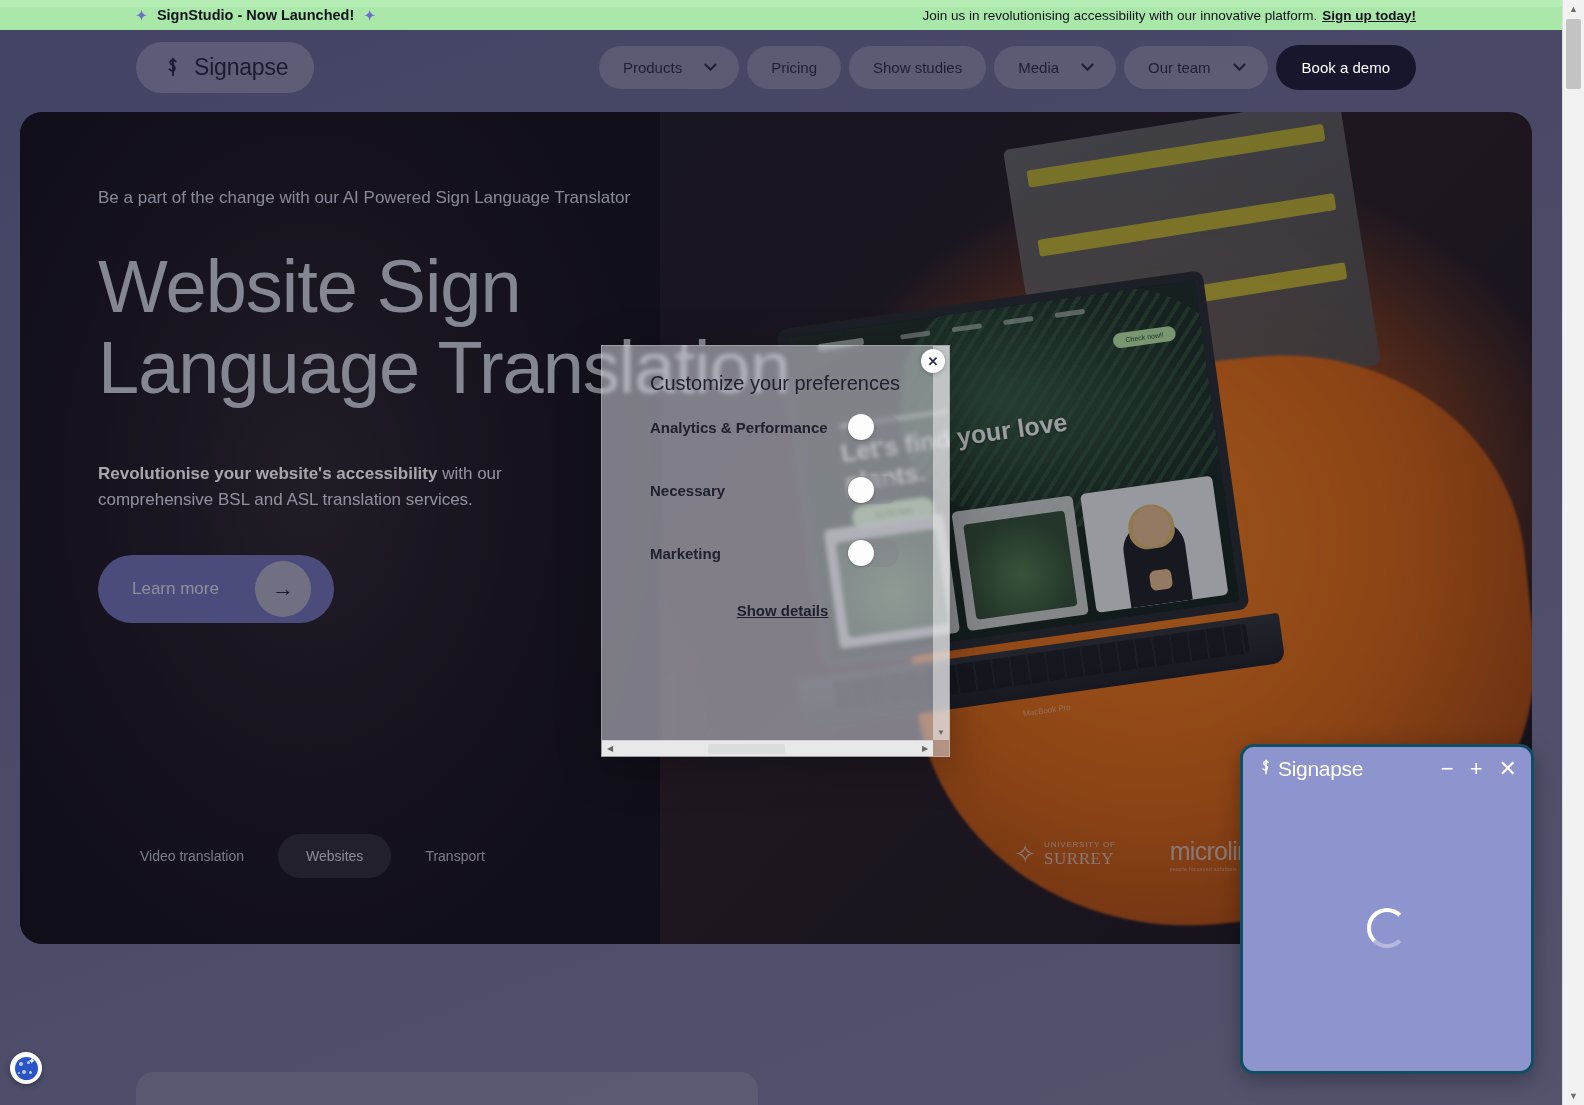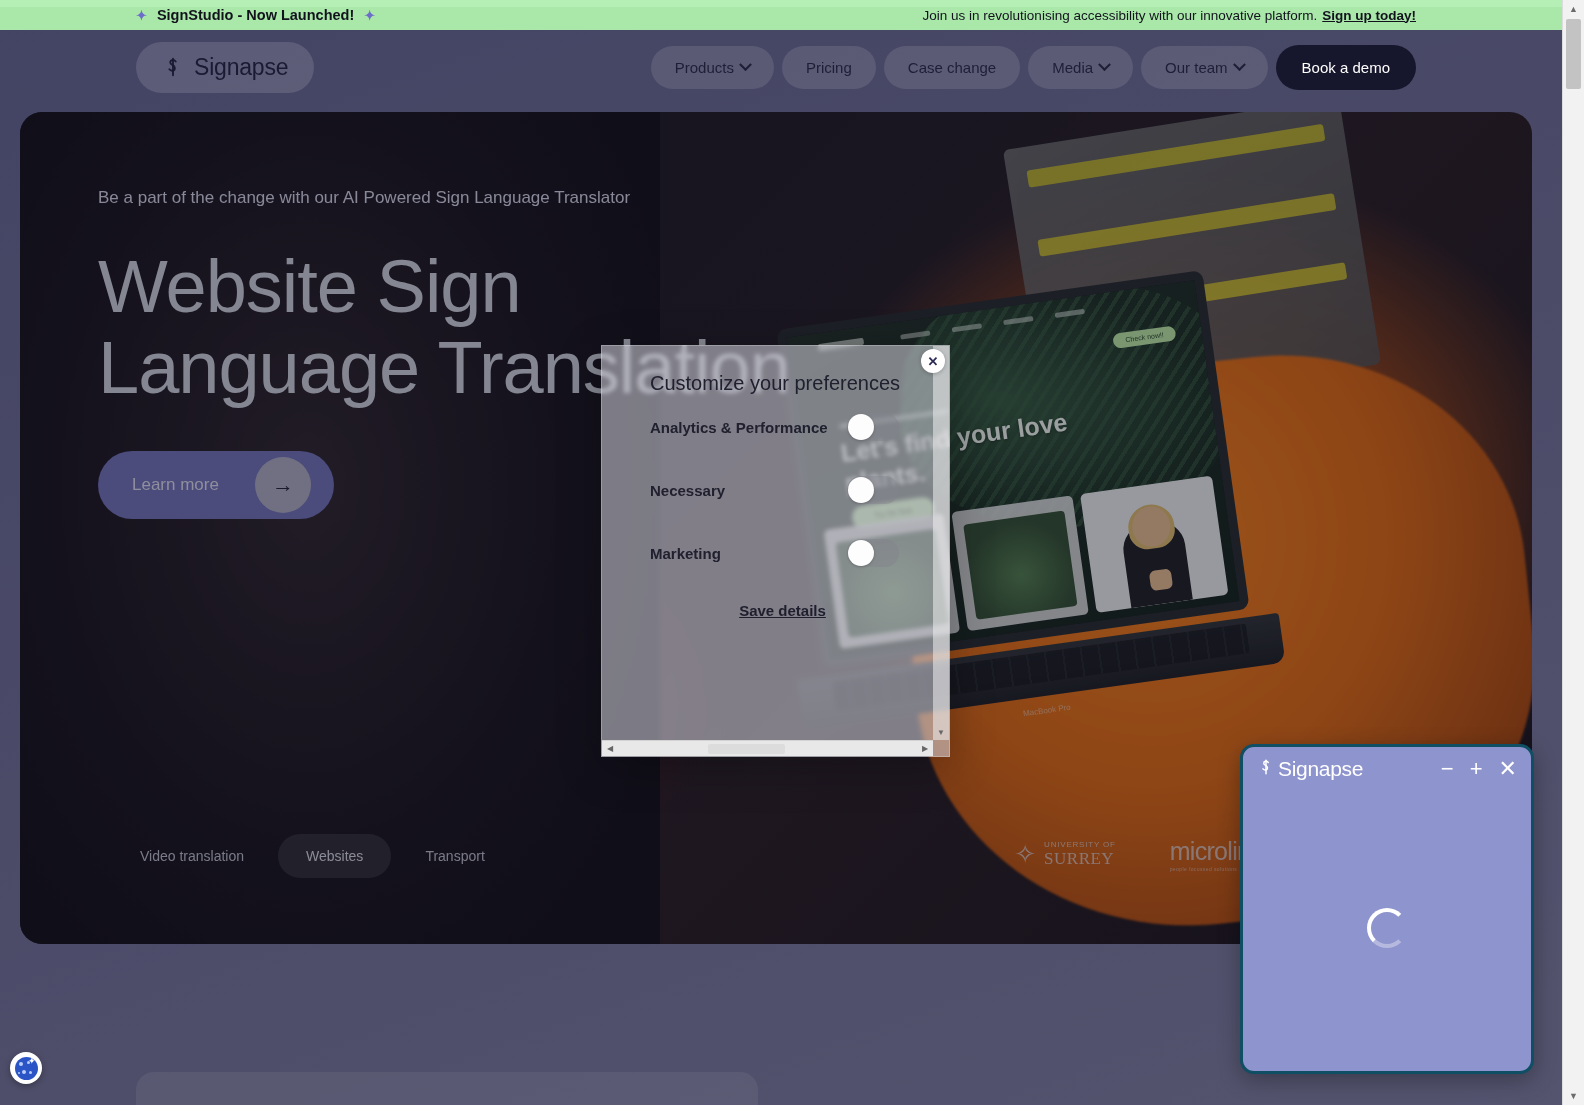--- a/index.html
+++ b/index.html
@@ -87,7 +87,7 @@
     border-radius: 40px;
     padding: 13px 24px;
     font-size: 15px; color: #1e1e36;
-    display: flex; align-items: center; gap: 7px;
+    display: flex; align-items: center; gap: 24px;
     white-space: nowrap;
     cursor: pointer;
   }

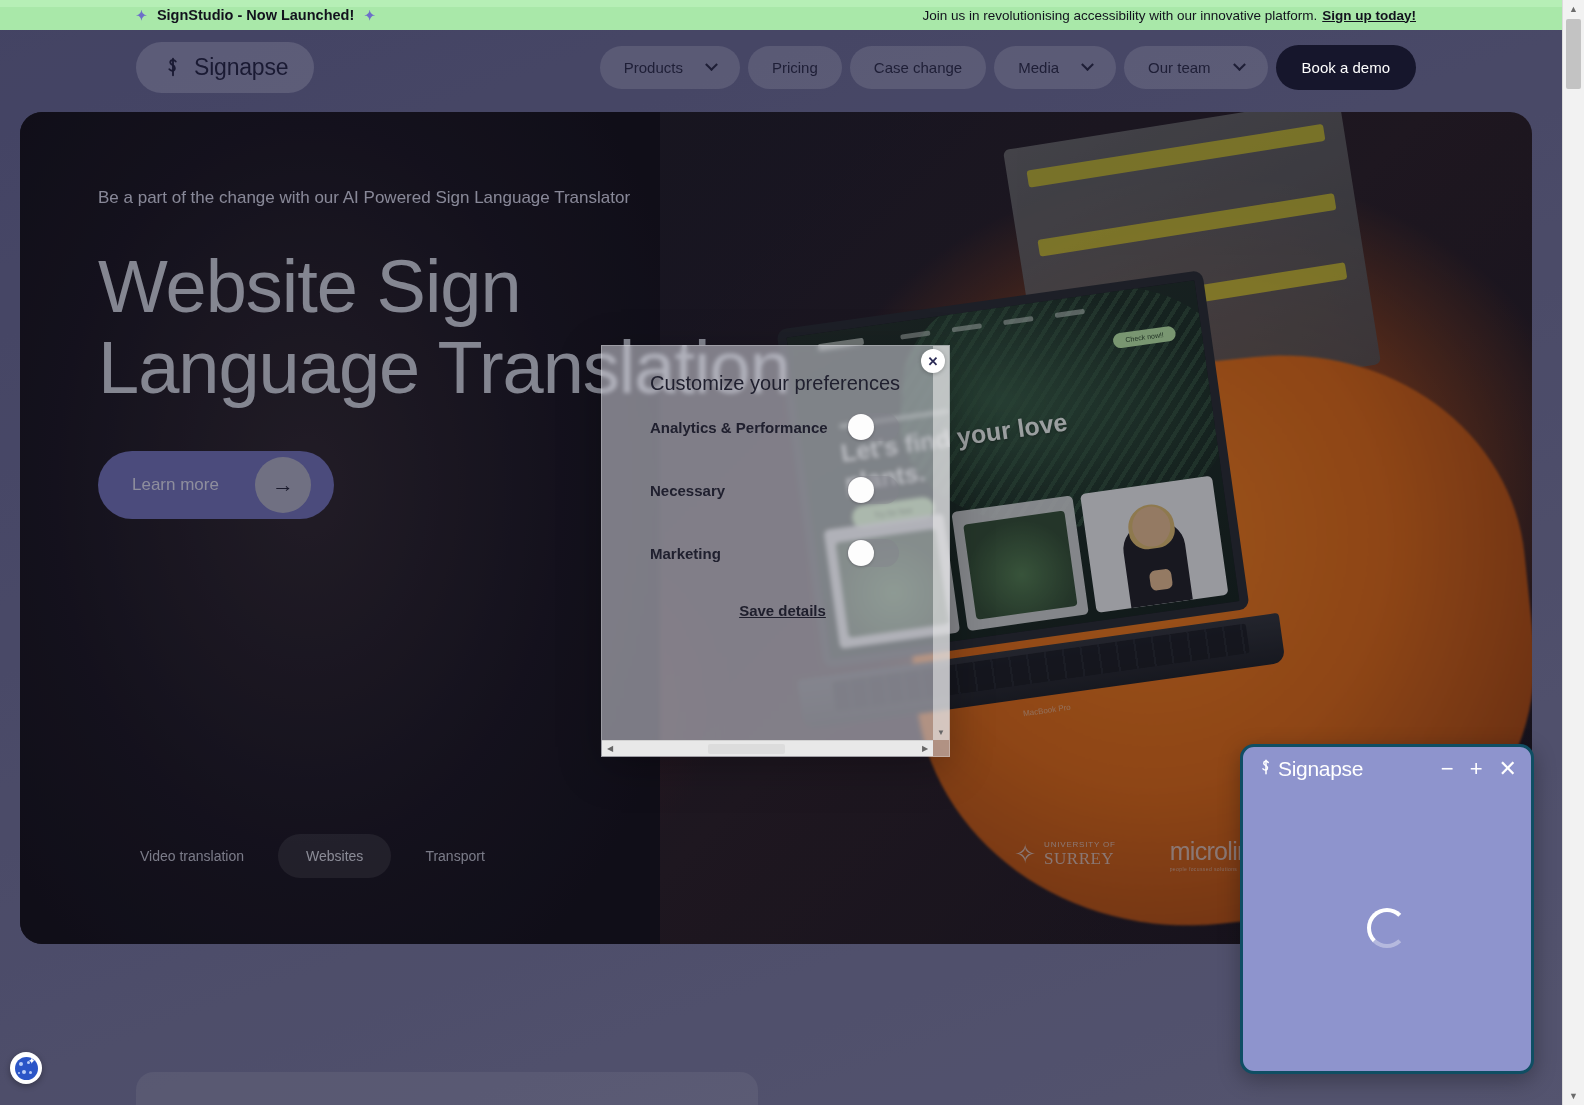--- a/index.html
+++ b/index.html
@@ -530,7 +530,7 @@
         <span>Pricing</span>
       </div>
       <div class="nav-pill">
-        <span>Case change</span>
+        <span>Show studies</span>
       </div>
       <div class="nav-pill">
         <span>Media</span>

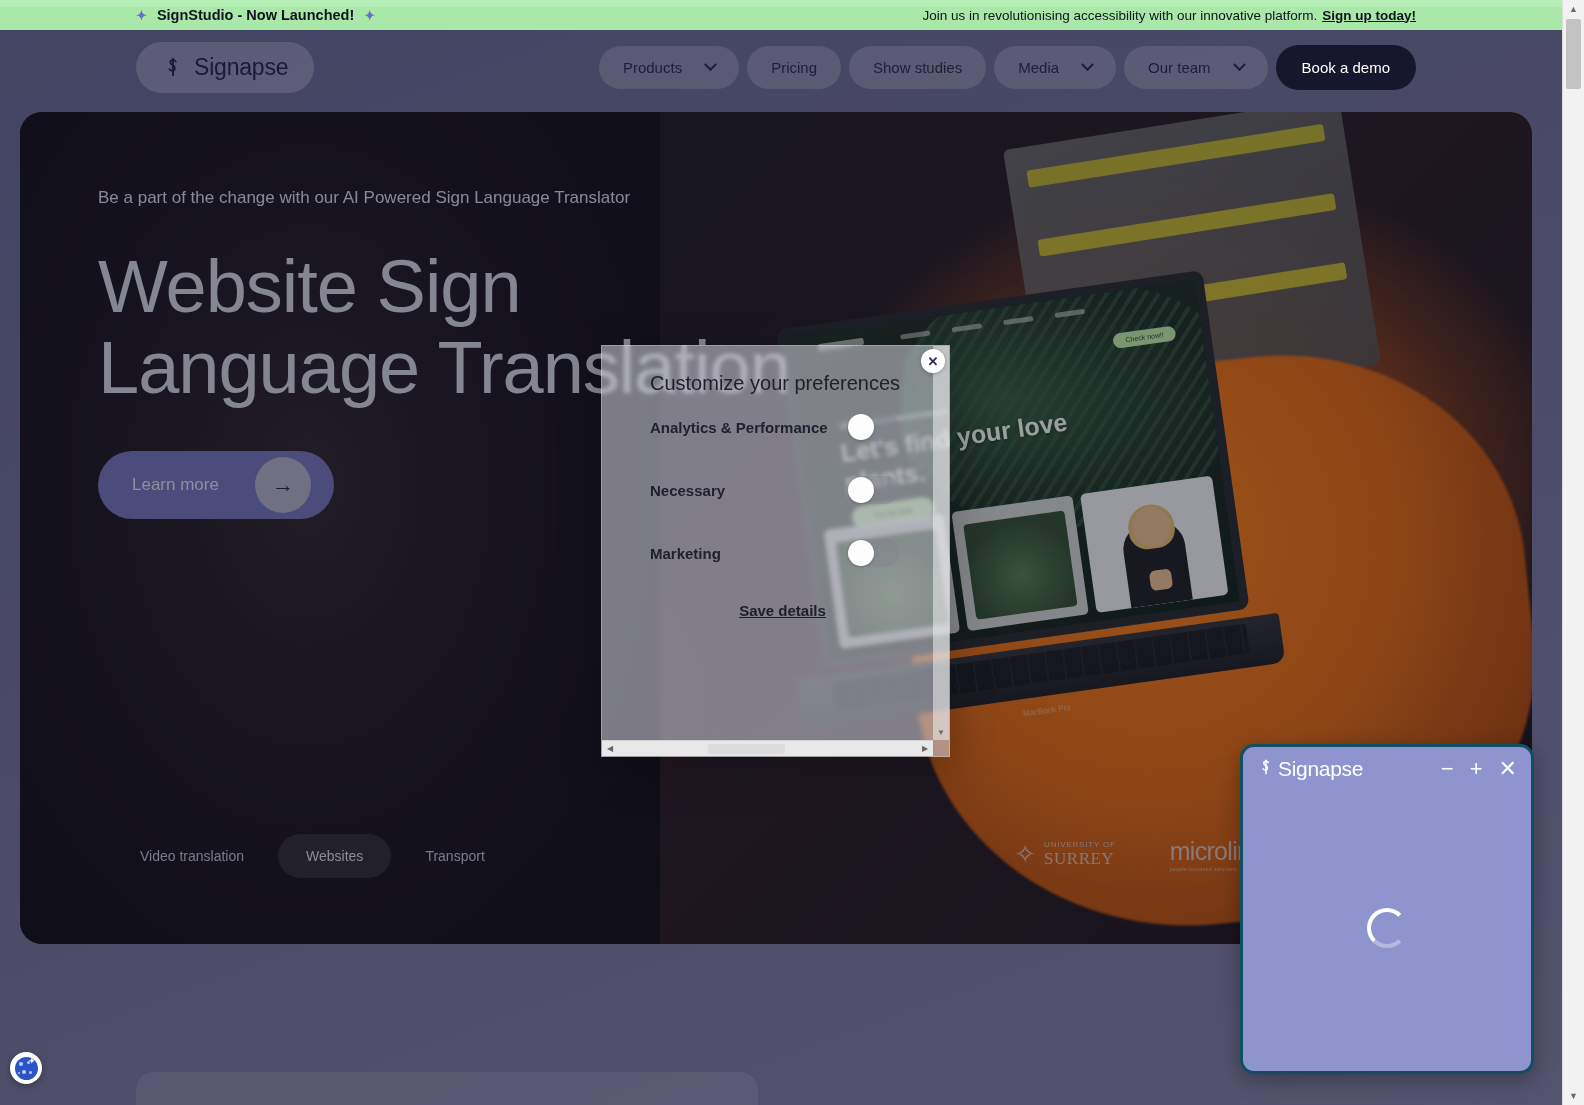--- a/index.html
+++ b/index.html
@@ -466,6 +466,9 @@
     <div class="hero-copy">
       <div class="hero-eyebrow">Be a part of the change with our AI Powered Sign Language Translator</div>
       <h1 class="hero-title">Website Sign Language Translation</h1>
+      <p class="hero-sub">
+        <b>Revolutionise your website's accessibility</b><span> with our comprehensive BSL and ASL translation services.</span>
+      </p>
       <div class="learn-btn">
         <span class="lbl">Learn more</span>
         <span class="circ">→</span>

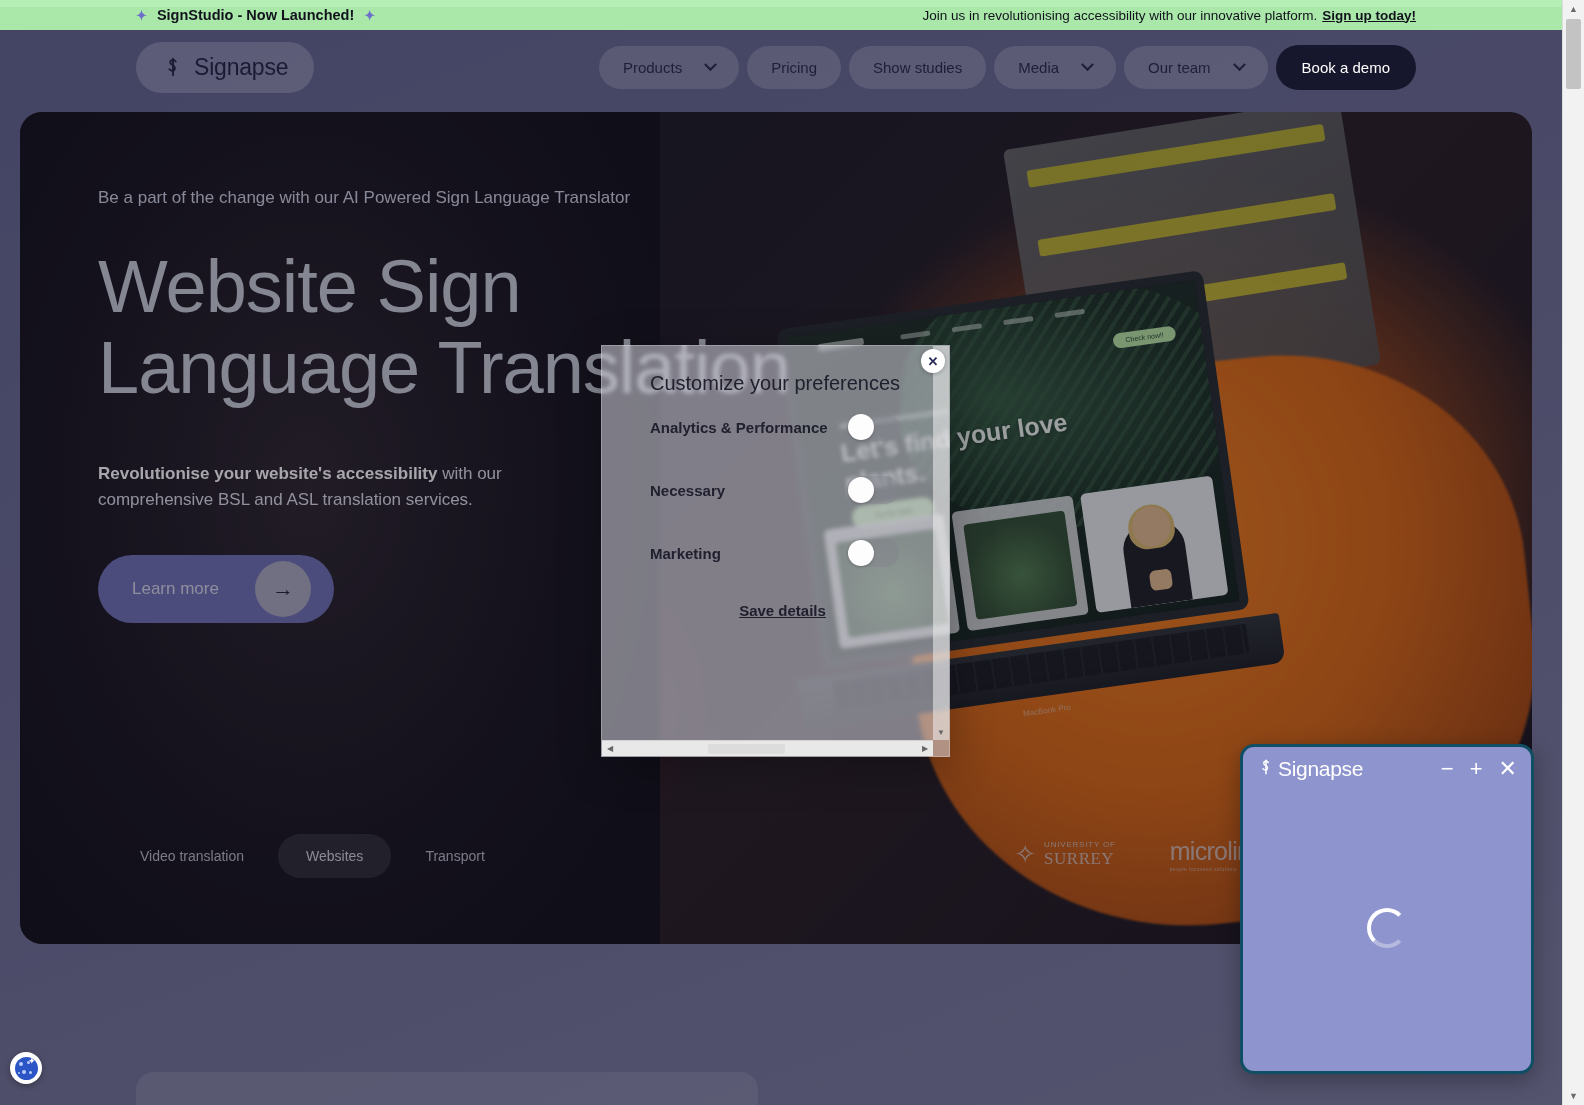--- a/index.html
+++ b/index.html
@@ -572,7 +572,7 @@
           </span>
       </div>
 
-      <div class="cm-details">Save details</div>
+      <div class="cm-details">Show details</div>
     </div>
 
     <div class="cm-vscroll">

